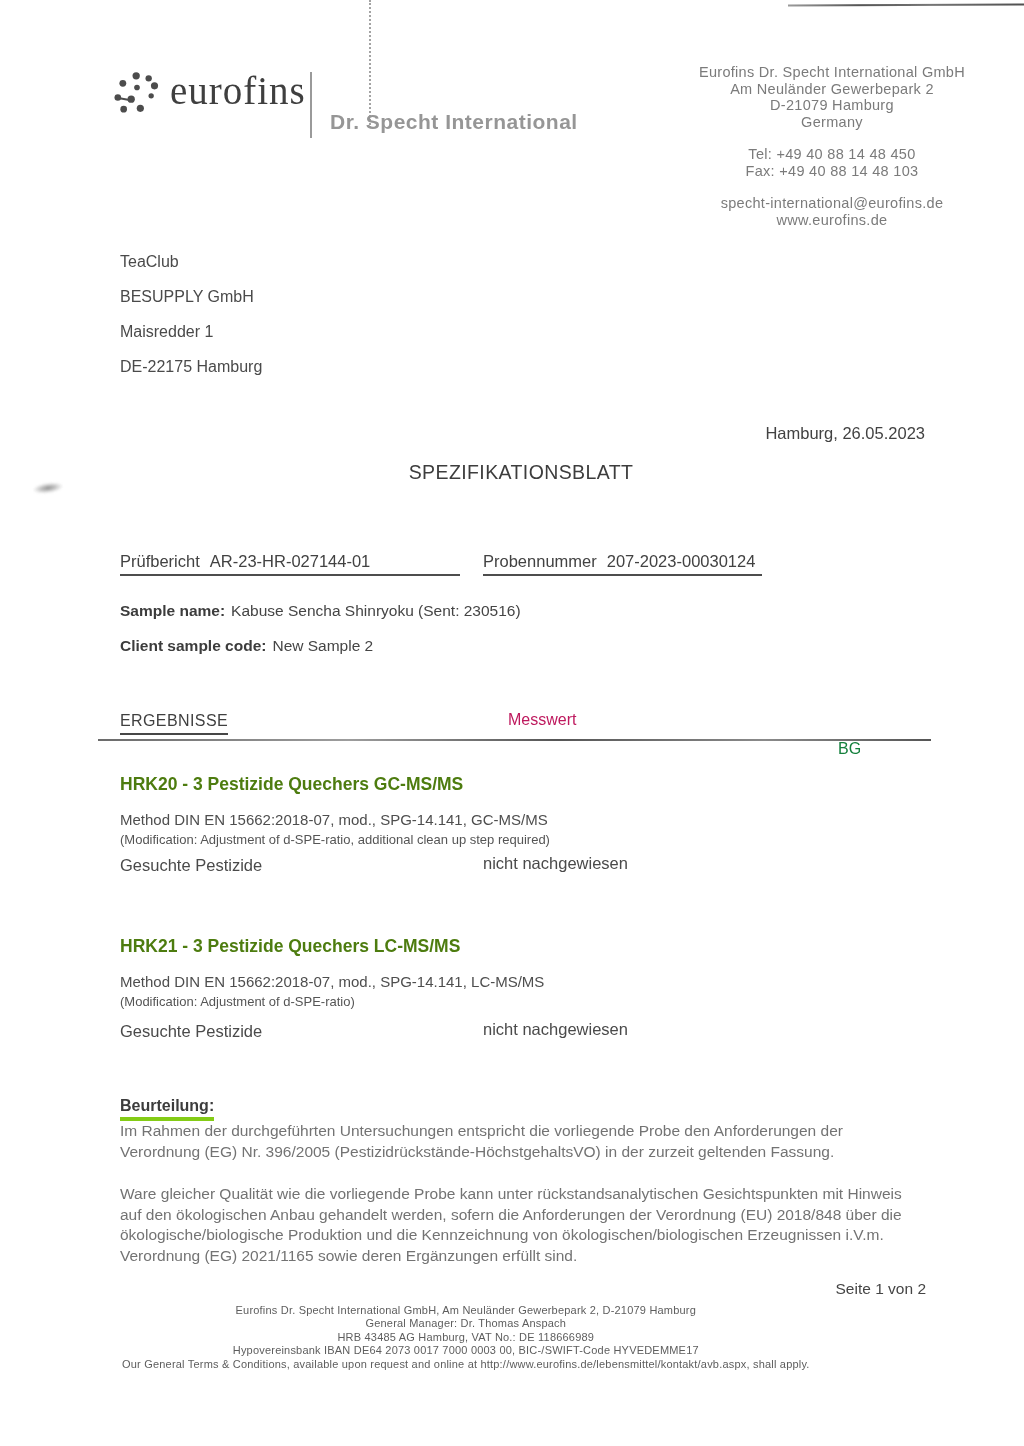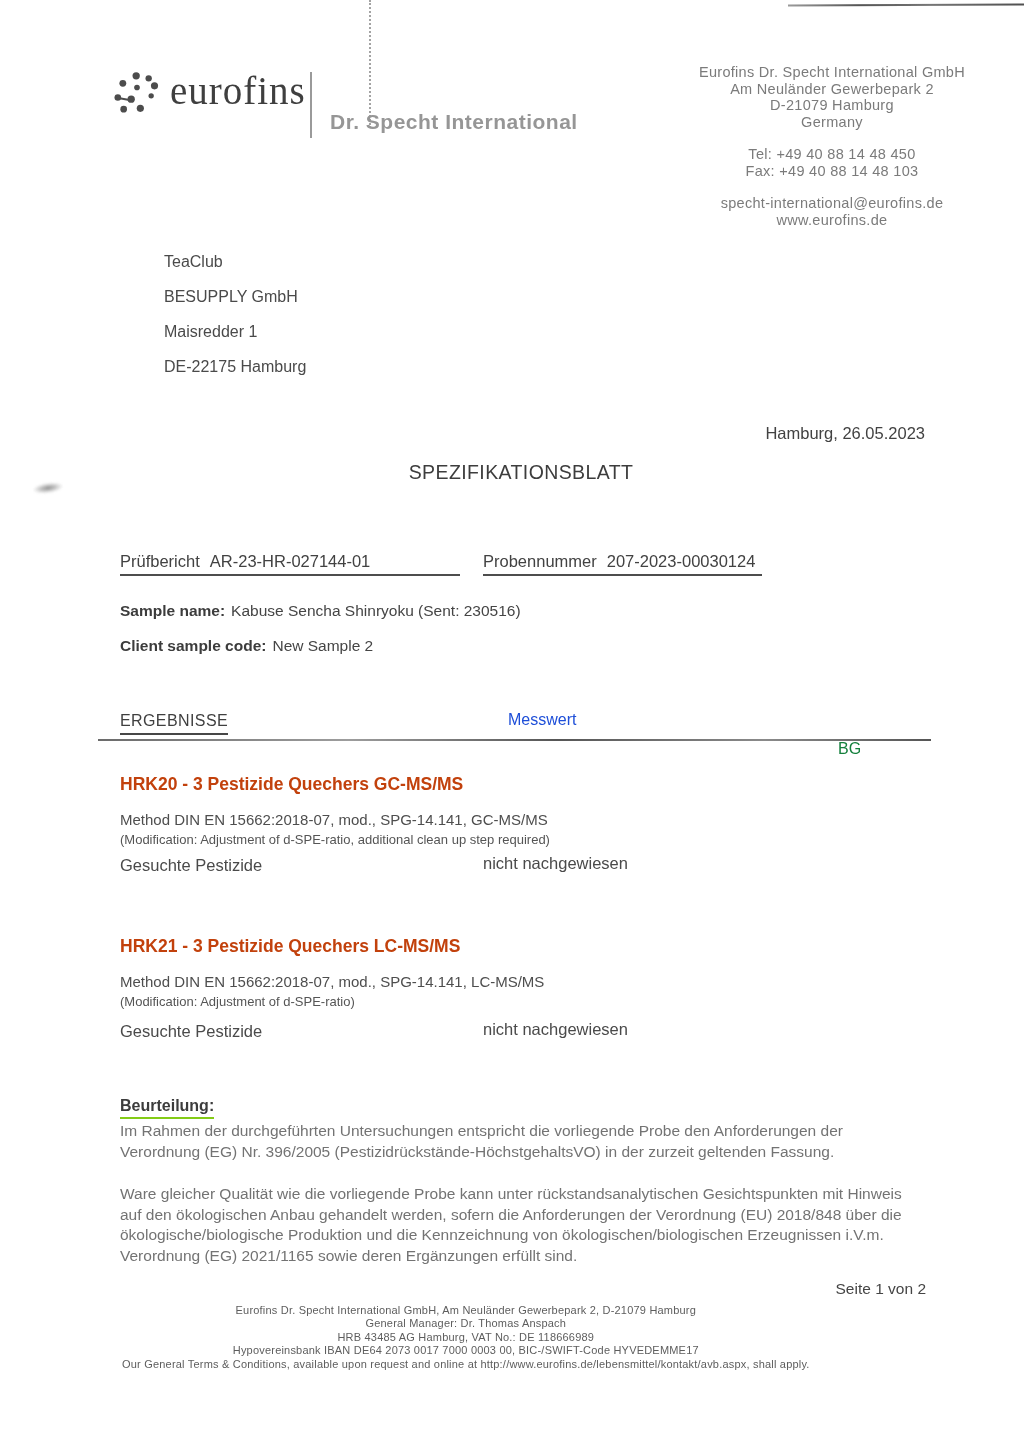--- a/index.html
+++ b/index.html
@@ -51,7 +51,7 @@
   .letterhead .group{margin-top:16px;}
   .letterhead .group:first-child{margin-top:0;}
   
-  .recipient{position:absolute;left:120px;top:252px;font-size:16px;color:#4a4a4a;margin-left:44px;}
+  .recipient{position:absolute;left:120px;top:252px;font-size:16px;color:#4a4a4a;}
   .recipient div{margin-bottom:15px;line-height:20px;}
   
   .dateline{position:absolute;right:99px;top:424px;font-size:16.5px;color:#424242;}

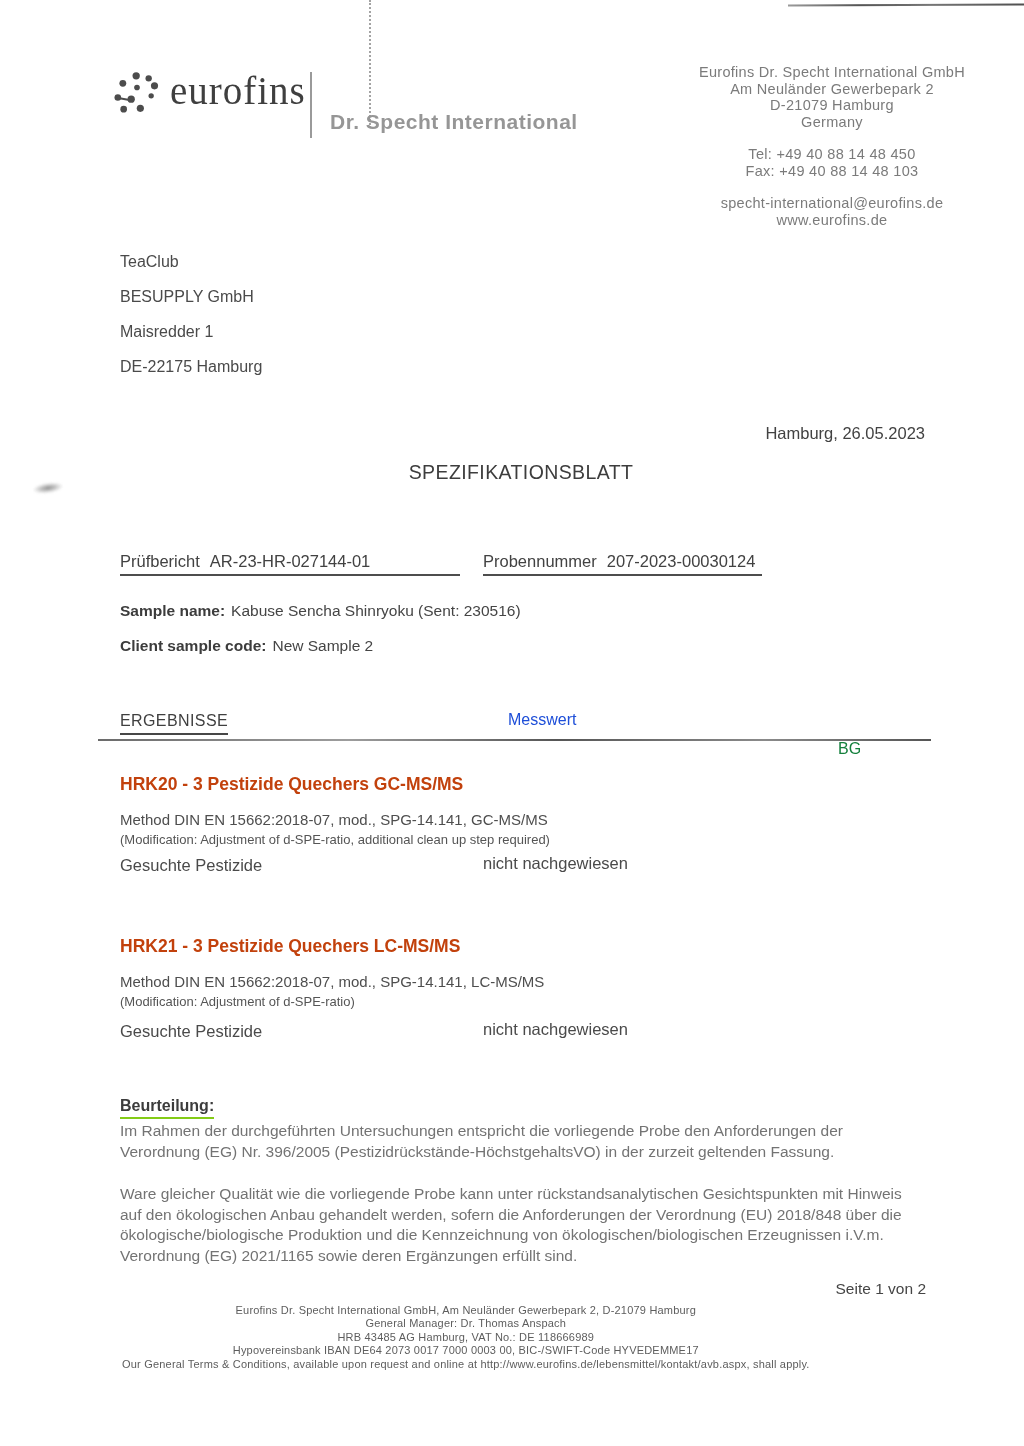--- a/index.html
+++ b/index.html
@@ -71,7 +71,7 @@
   
   .th-erg{position:absolute;left:120px;top:712px;font-size:16px;color:#3f3f3f;
     border-bottom:2.5px solid #474747;padding-bottom:3px;letter-spacing:.4px;}
-  .th-mess{position:absolute;left:508px;top:711px;font-size:16px;color:#1d4ed8;}
+  .th-mess{position:absolute;left:508px;top:711px;font-size:16px;color:#be185d;}
   .th-bg{position:absolute;left:838px;top:740px;font-size:16px;color:#15803d;}
   .header-rule{
     position:absolute;left:98px;top:739px;width:833px;height:2px;

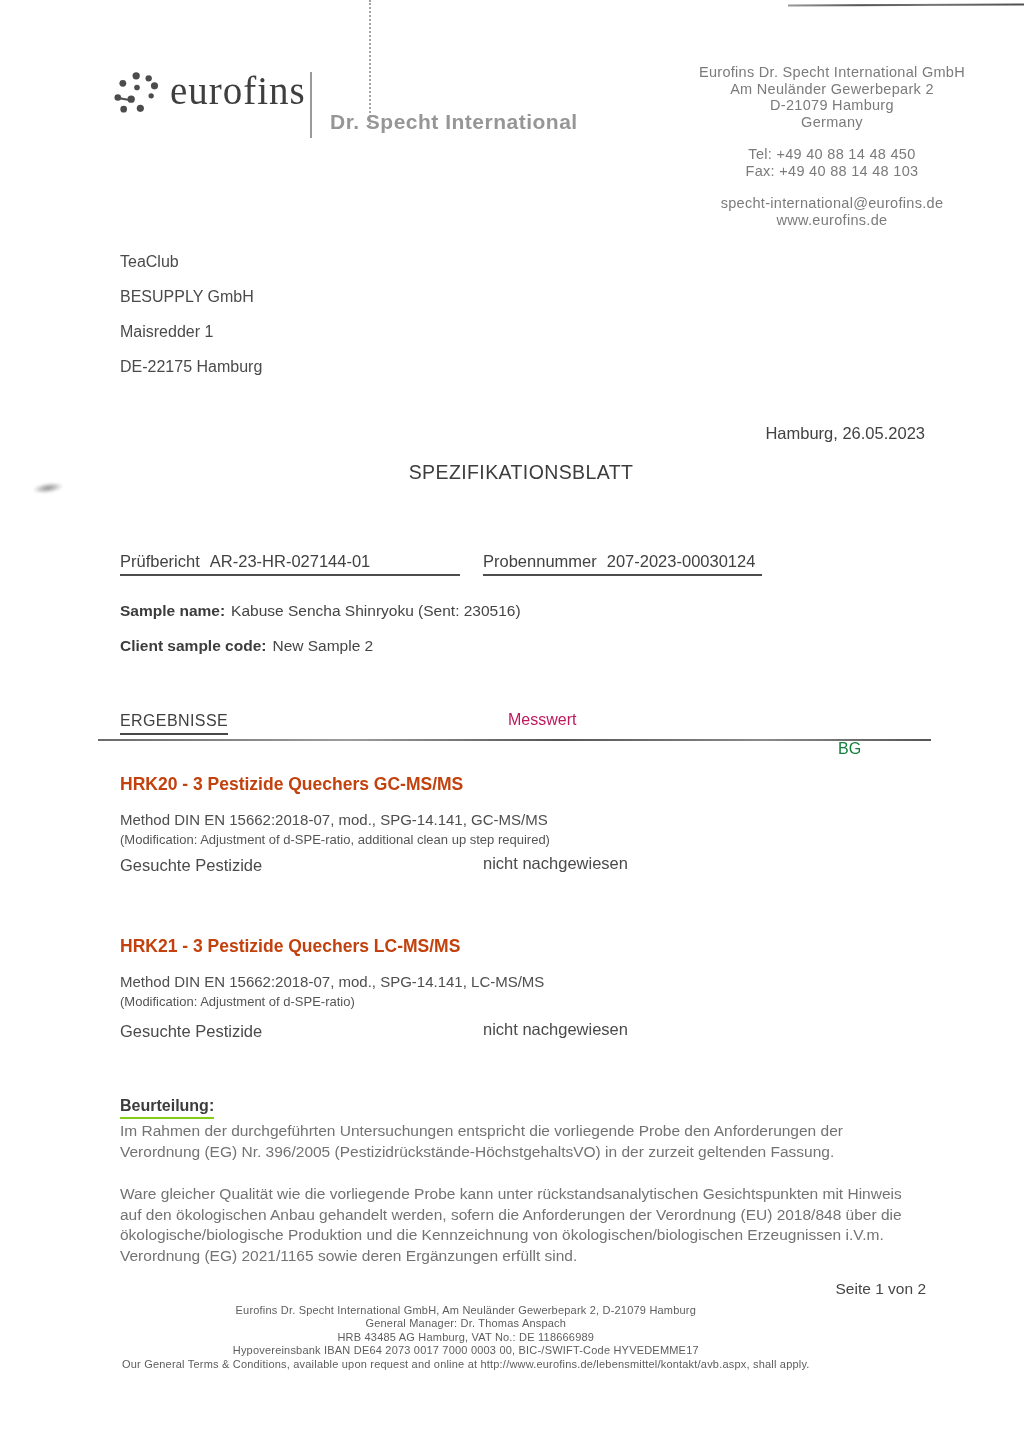--- a/index.html
+++ b/index.html
@@ -78,7 +78,7 @@
     background:linear-gradient(90deg,#6b6b6b,#9d9d9d 30%,#565656 55%,#8a8a8a 80%,#555);
   }
   
-  .sec-heading{position:absolute;left:120px;font-size:17.5px;font-weight:bold;color:#c2410c;}
+  .sec-heading{position:absolute;left:120px;font-size:17.5px;font-weight:bold;color:#4d7c0f;}
   .sec-method{position:absolute;left:120px;font-size:15px;color:#4e4e4e;}
   .sec-mod{position:absolute;left:120px;font-size:13px;color:#555;}
   .sec-analyte{position:absolute;left:120px;font-size:16.5px;color:#4a4a4a;}

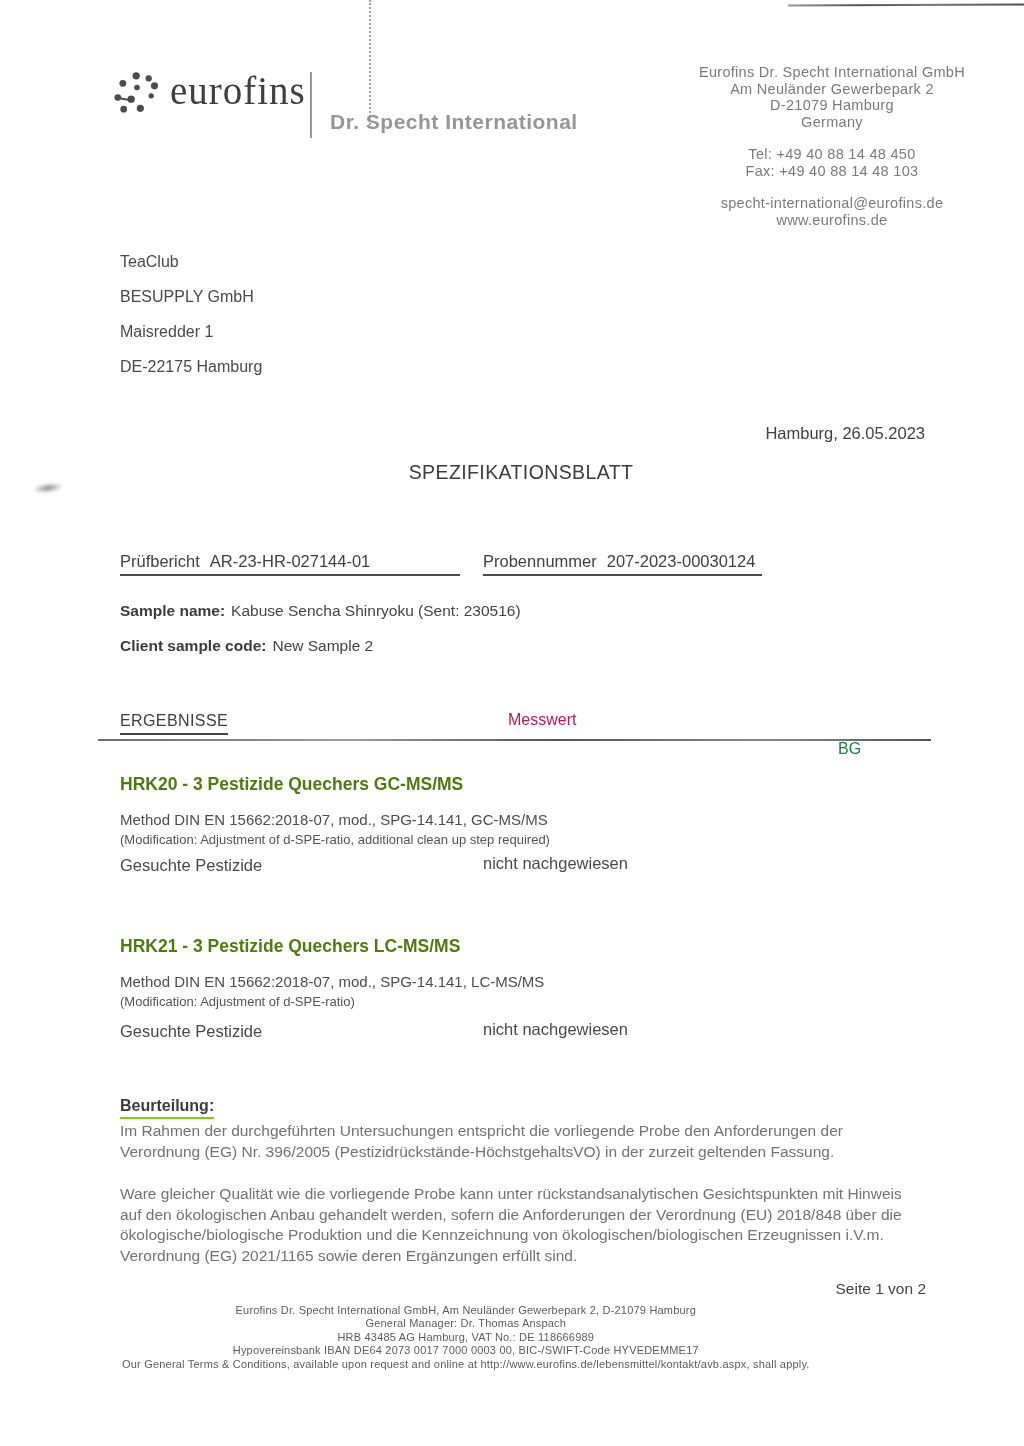--- a/index.html
+++ b/index.html
@@ -86,7 +86,7 @@
   
   .assess-heading{
     position:absolute;left:120px;top:1097px;font-size:16px;font-weight:bold;color:#3c3c3c;
-    border-bottom:2px solid #84cc16;padding-bottom:2px;
+    border-bottom:4px solid #84cc16;padding-bottom:2px;
   }
   .assess-para{
     position:absolute;left:120px;width:806px;

